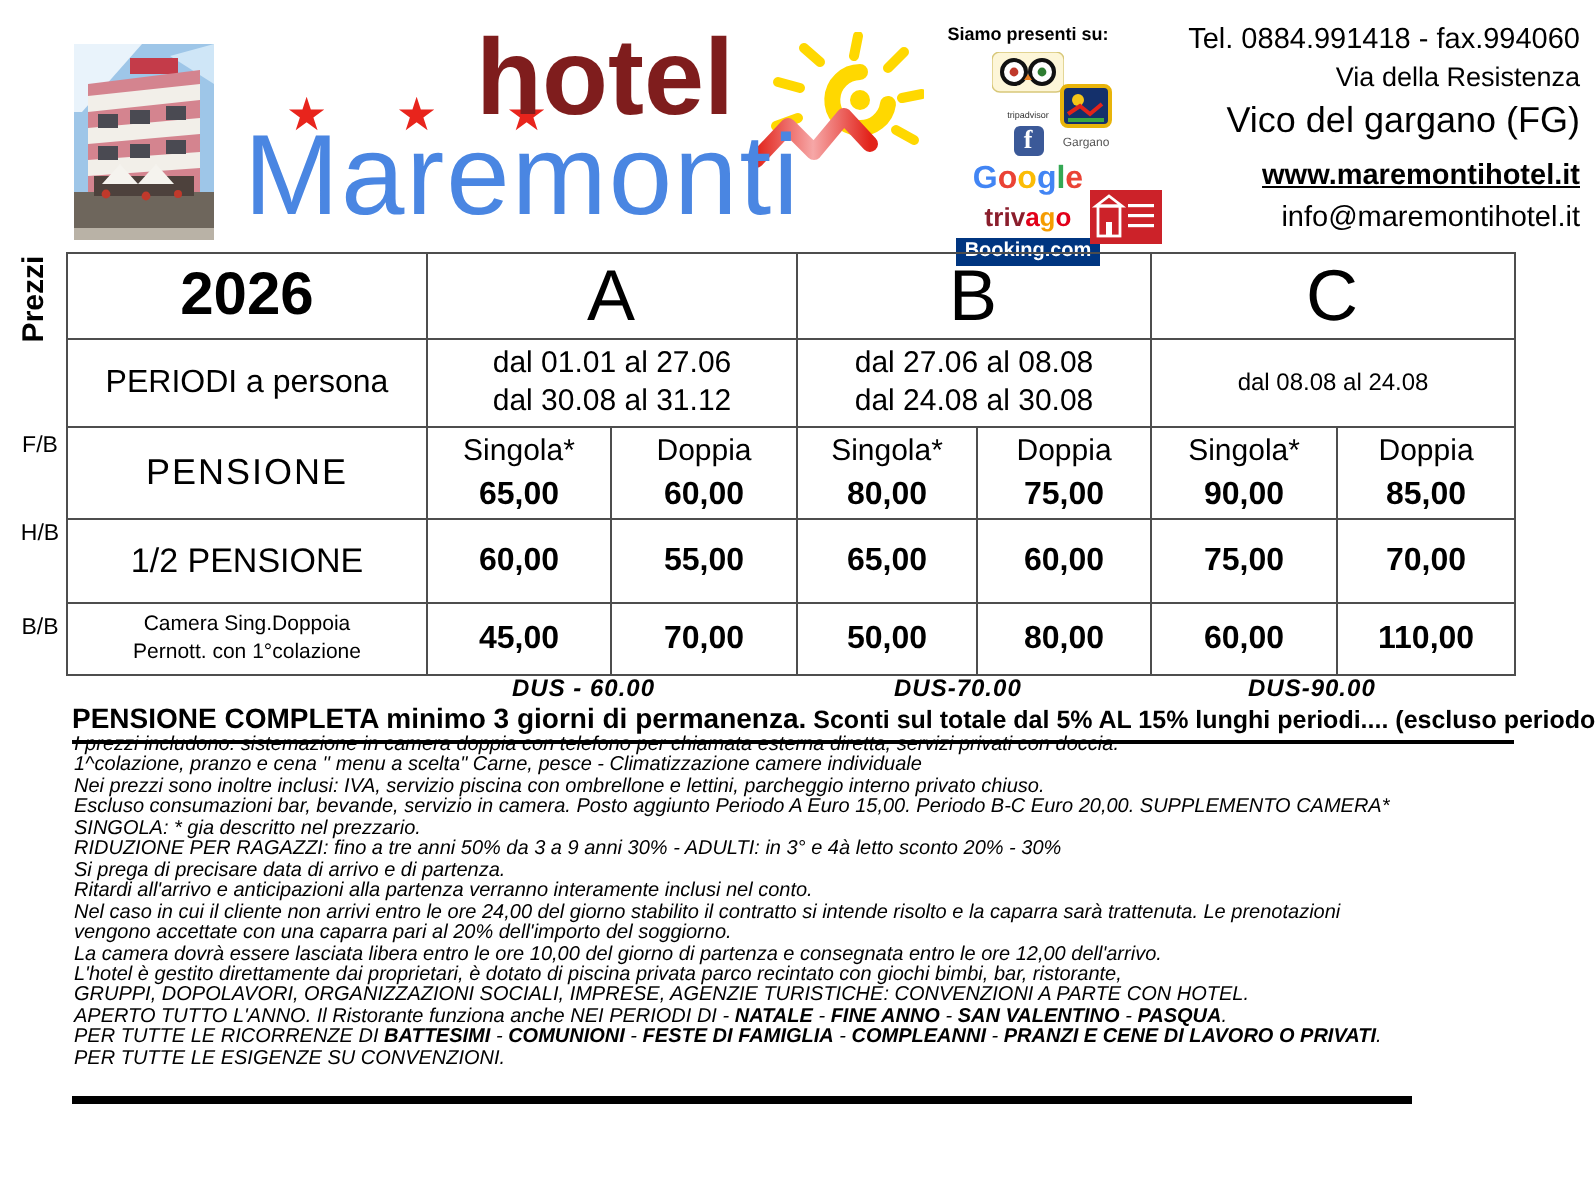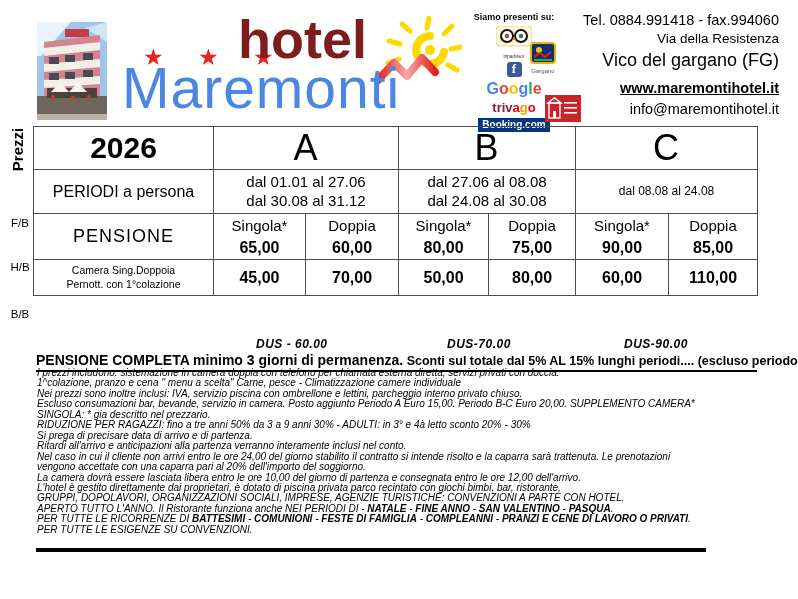--- a/index.html
+++ b/index.html
@@ -26,7 +26,7 @@
   .gargano-caption{font-size:6px;color:#555;line-height:6px;}
   .cert-icon{position:absolute;left:545px;top:95px;}
 
-  .contact{position:absolute;right:19px;top:12px;text-align:right;white-space:nowrap;}
+  .contact{position:absolute;right:8px;top:12px;text-align:right;white-space:nowrap;}
   .contact .tel{font-size:14.5px;}
   .contact .via{font-size:13.5px;margin-top:3px;}
   .contact .vico{font-size:18px;margin-top:4px;}

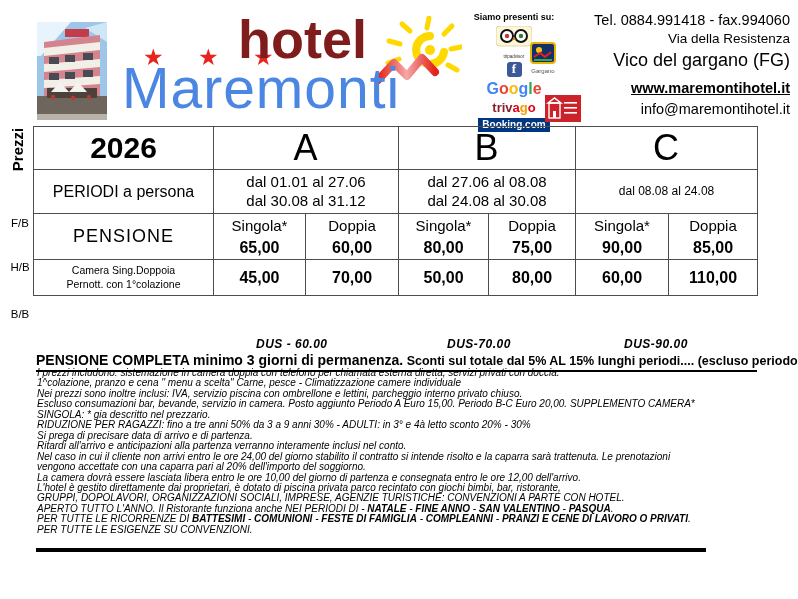--- a/index.html
+++ b/index.html
@@ -236,6 +236,29 @@
             <div class="price">85,00</div>
           </td>
         </tr>
+        <tr class="tr-price tr-p1">
+          <td class="row-label rl-1">
+            <div>1/2 PENSIONE</div>
+          </td>
+          <td class="pricecell">
+            <div class="price">60,00</div>
+          </td>
+          <td class="pricecell">
+            <div class="price">55,00</div>
+          </td>
+          <td class="pricecell">
+            <div class="price">65,00</div>
+          </td>
+          <td class="pricecell">
+            <div class="price">60,00</div>
+          </td>
+          <td class="pricecell">
+            <div class="price">75,00</div>
+          </td>
+          <td class="pricecell">
+            <div class="price">70,00</div>
+          </td>
+        </tr>
         <tr class="tr-price tr-p2">
           <td class="row-label rl-2">
             <div>Camera Sing.Doppoia</div>

